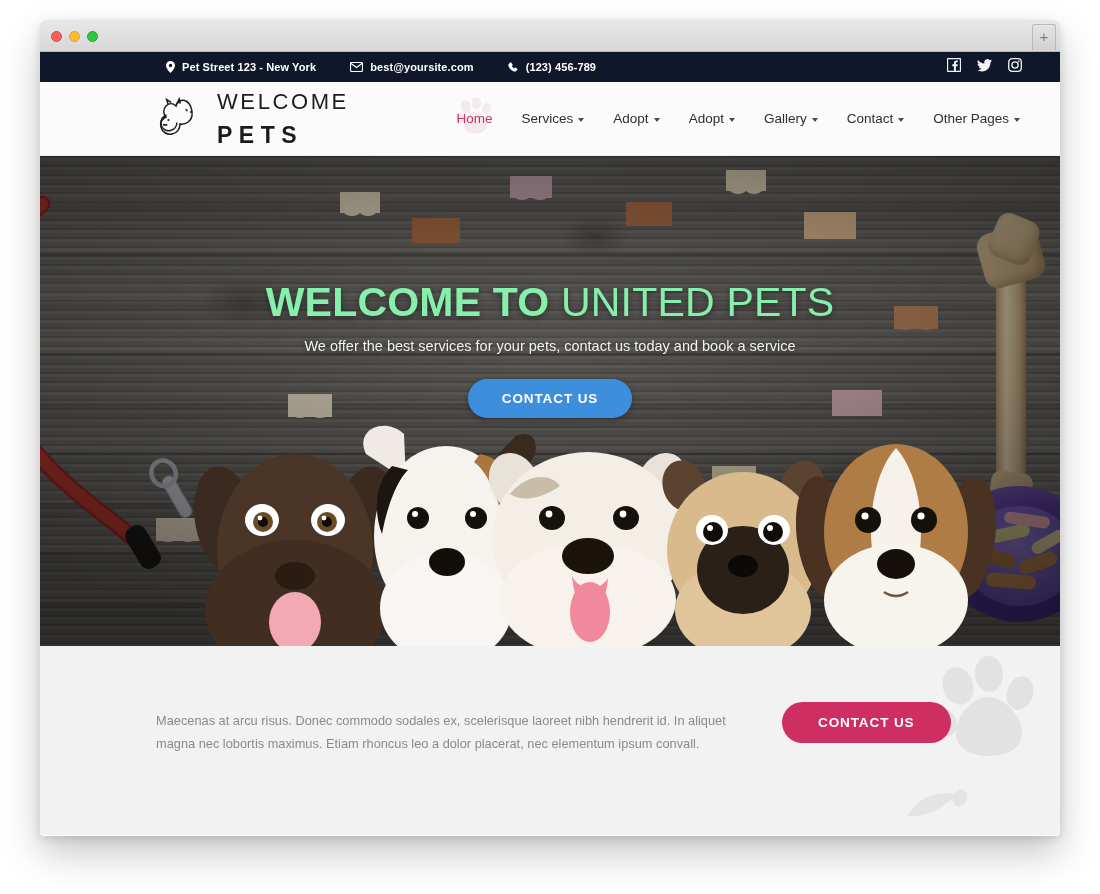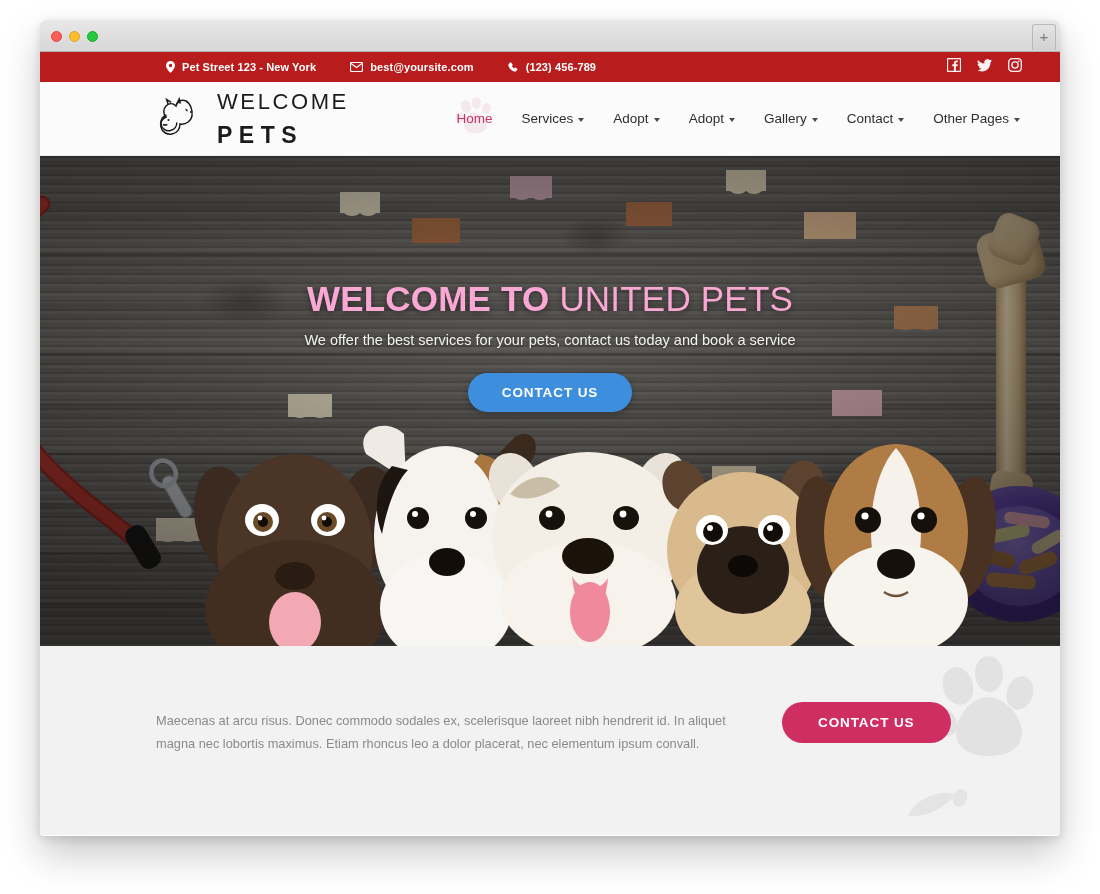--- a/index.html
+++ b/index.html
@@ -104,7 +104,7 @@
   
   .topbar {
     height: 30px;
-    background: #b91c1c;
+    background: #0f172a;
     display: flex;
     align-items: center;
     padding: 4px 38px;

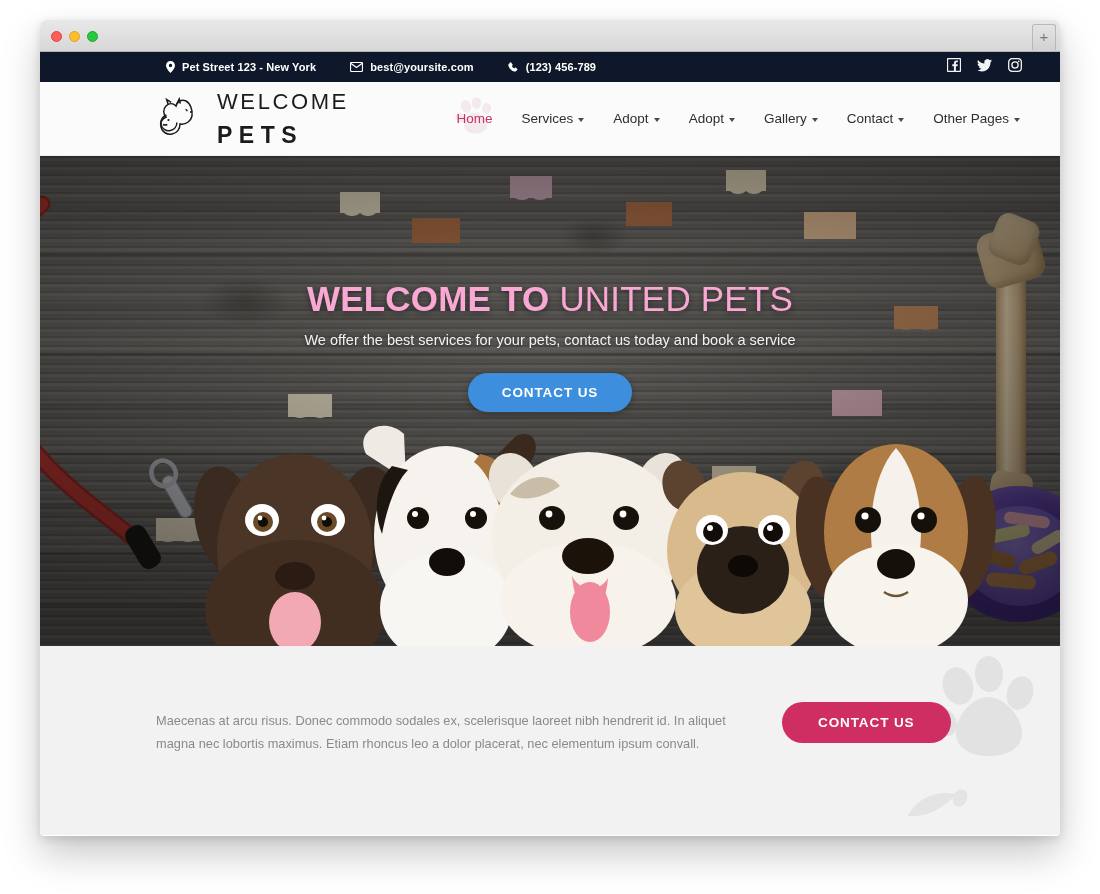--- a/index.html
+++ b/index.html
@@ -332,9 +332,9 @@
     z-index: 5;
   }
   .hero-title {
-    font-size: 35px;
+    font-size: 41px;
     line-height: 1.08;
-    color: #f9a8d4;
+    color: #86efac;
     letter-spacing: 0.2px;
     text-shadow: 0 2px 6px rgba(0,0,0,0.45);
     text-align: center;

